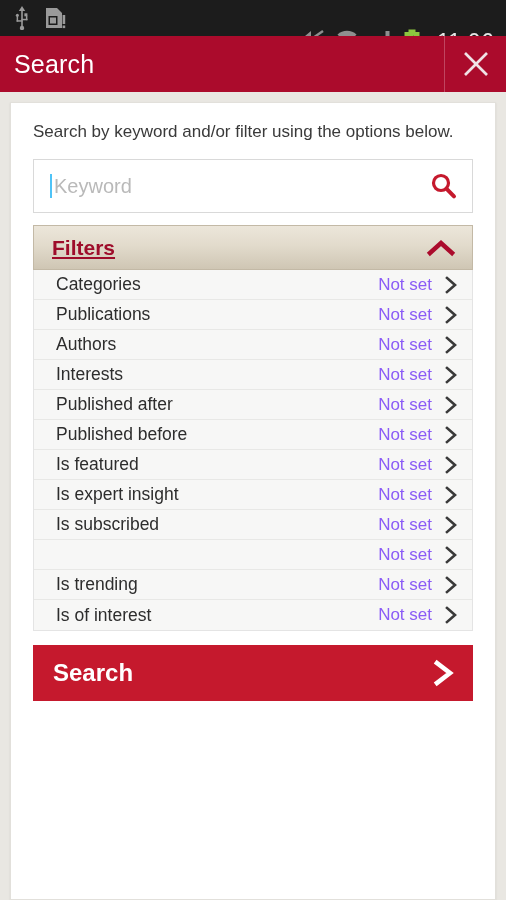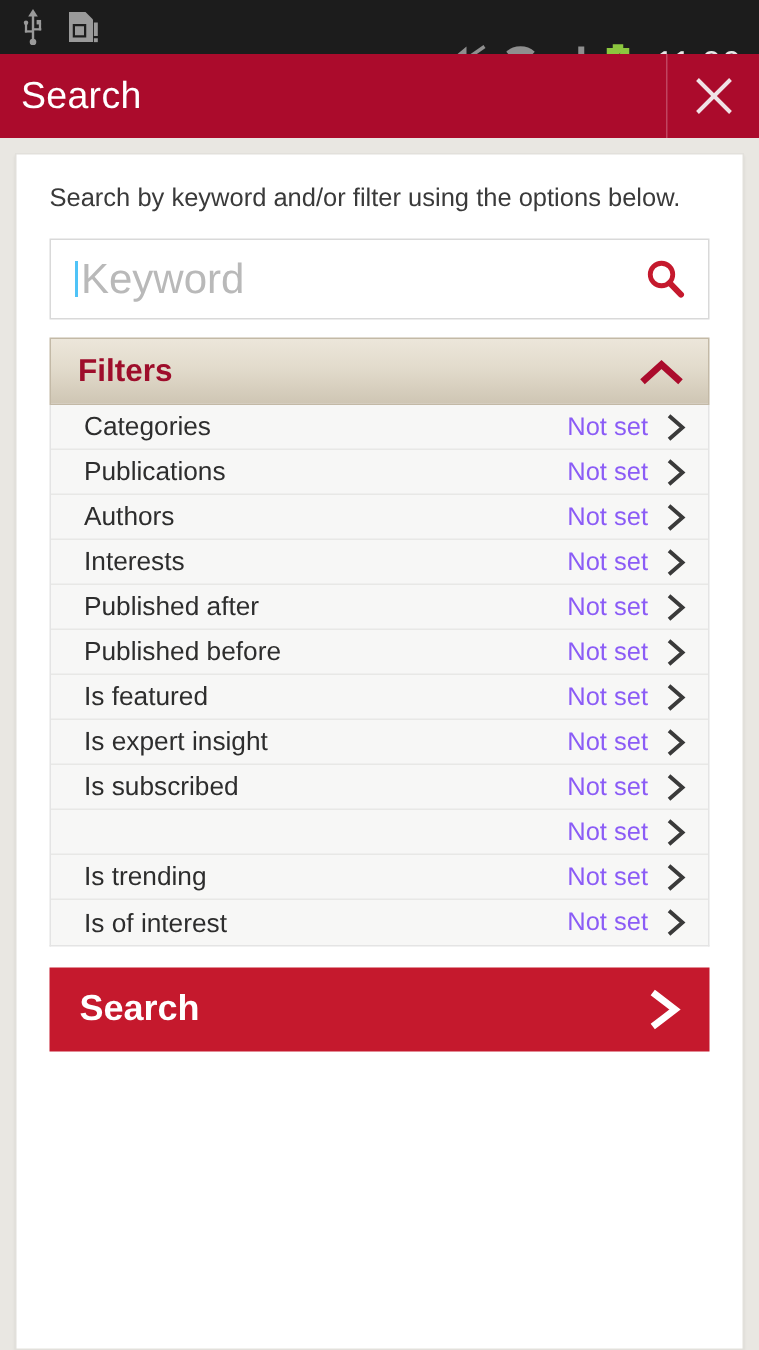--- a/index.html
+++ b/index.html
@@ -110,7 +110,7 @@
     border: none;
     outline: none;
     font-family: "Liberation Sans", sans-serif;
-    font-size: 28px;
+    font-size: 20px;
     color: #333;
     background: transparent;
     padding-left: 2px;

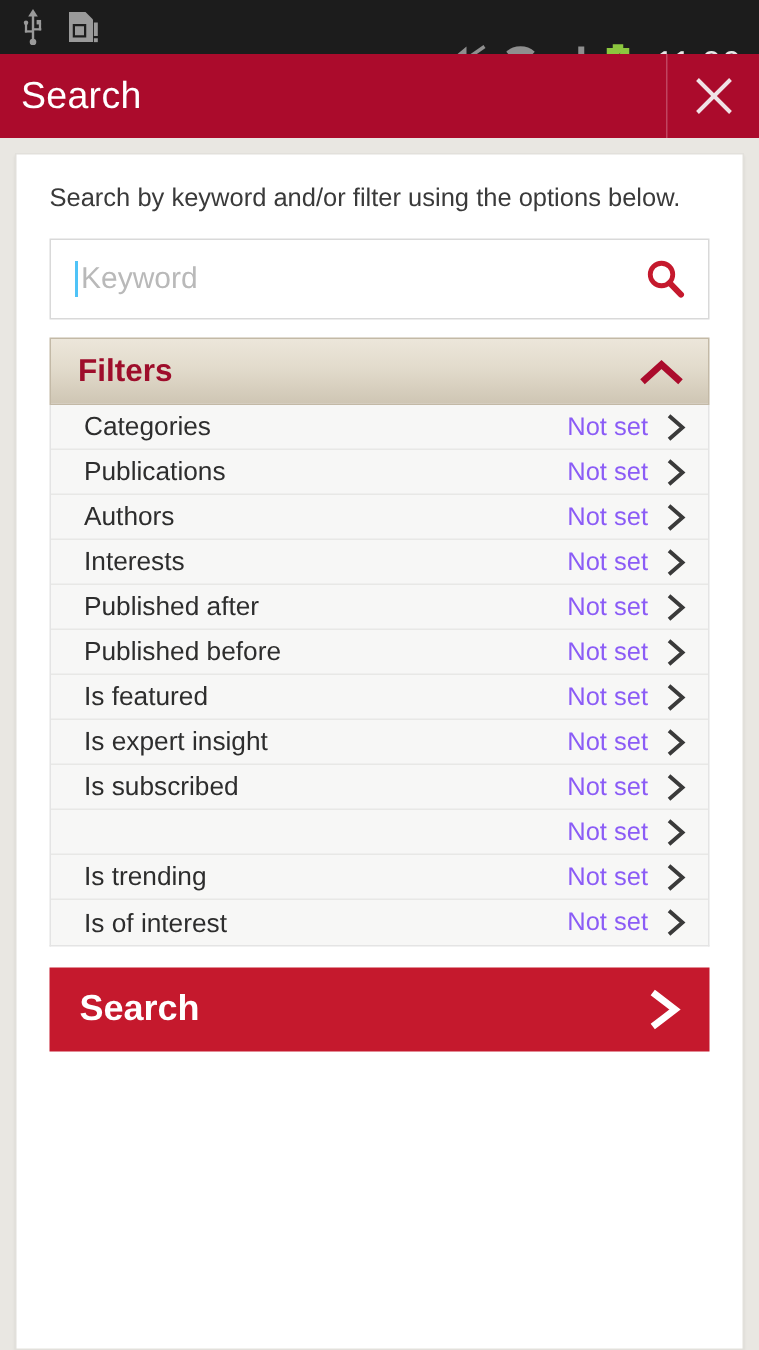--- a/index.html
+++ b/index.html
@@ -132,6 +132,7 @@
     color: #9e0d2b;
     font-size: 21px;
     font-weight: bold;
+    text-decoration: underline;
   }
   .filters-chevron { margin-left: auto; display: block; }
 

